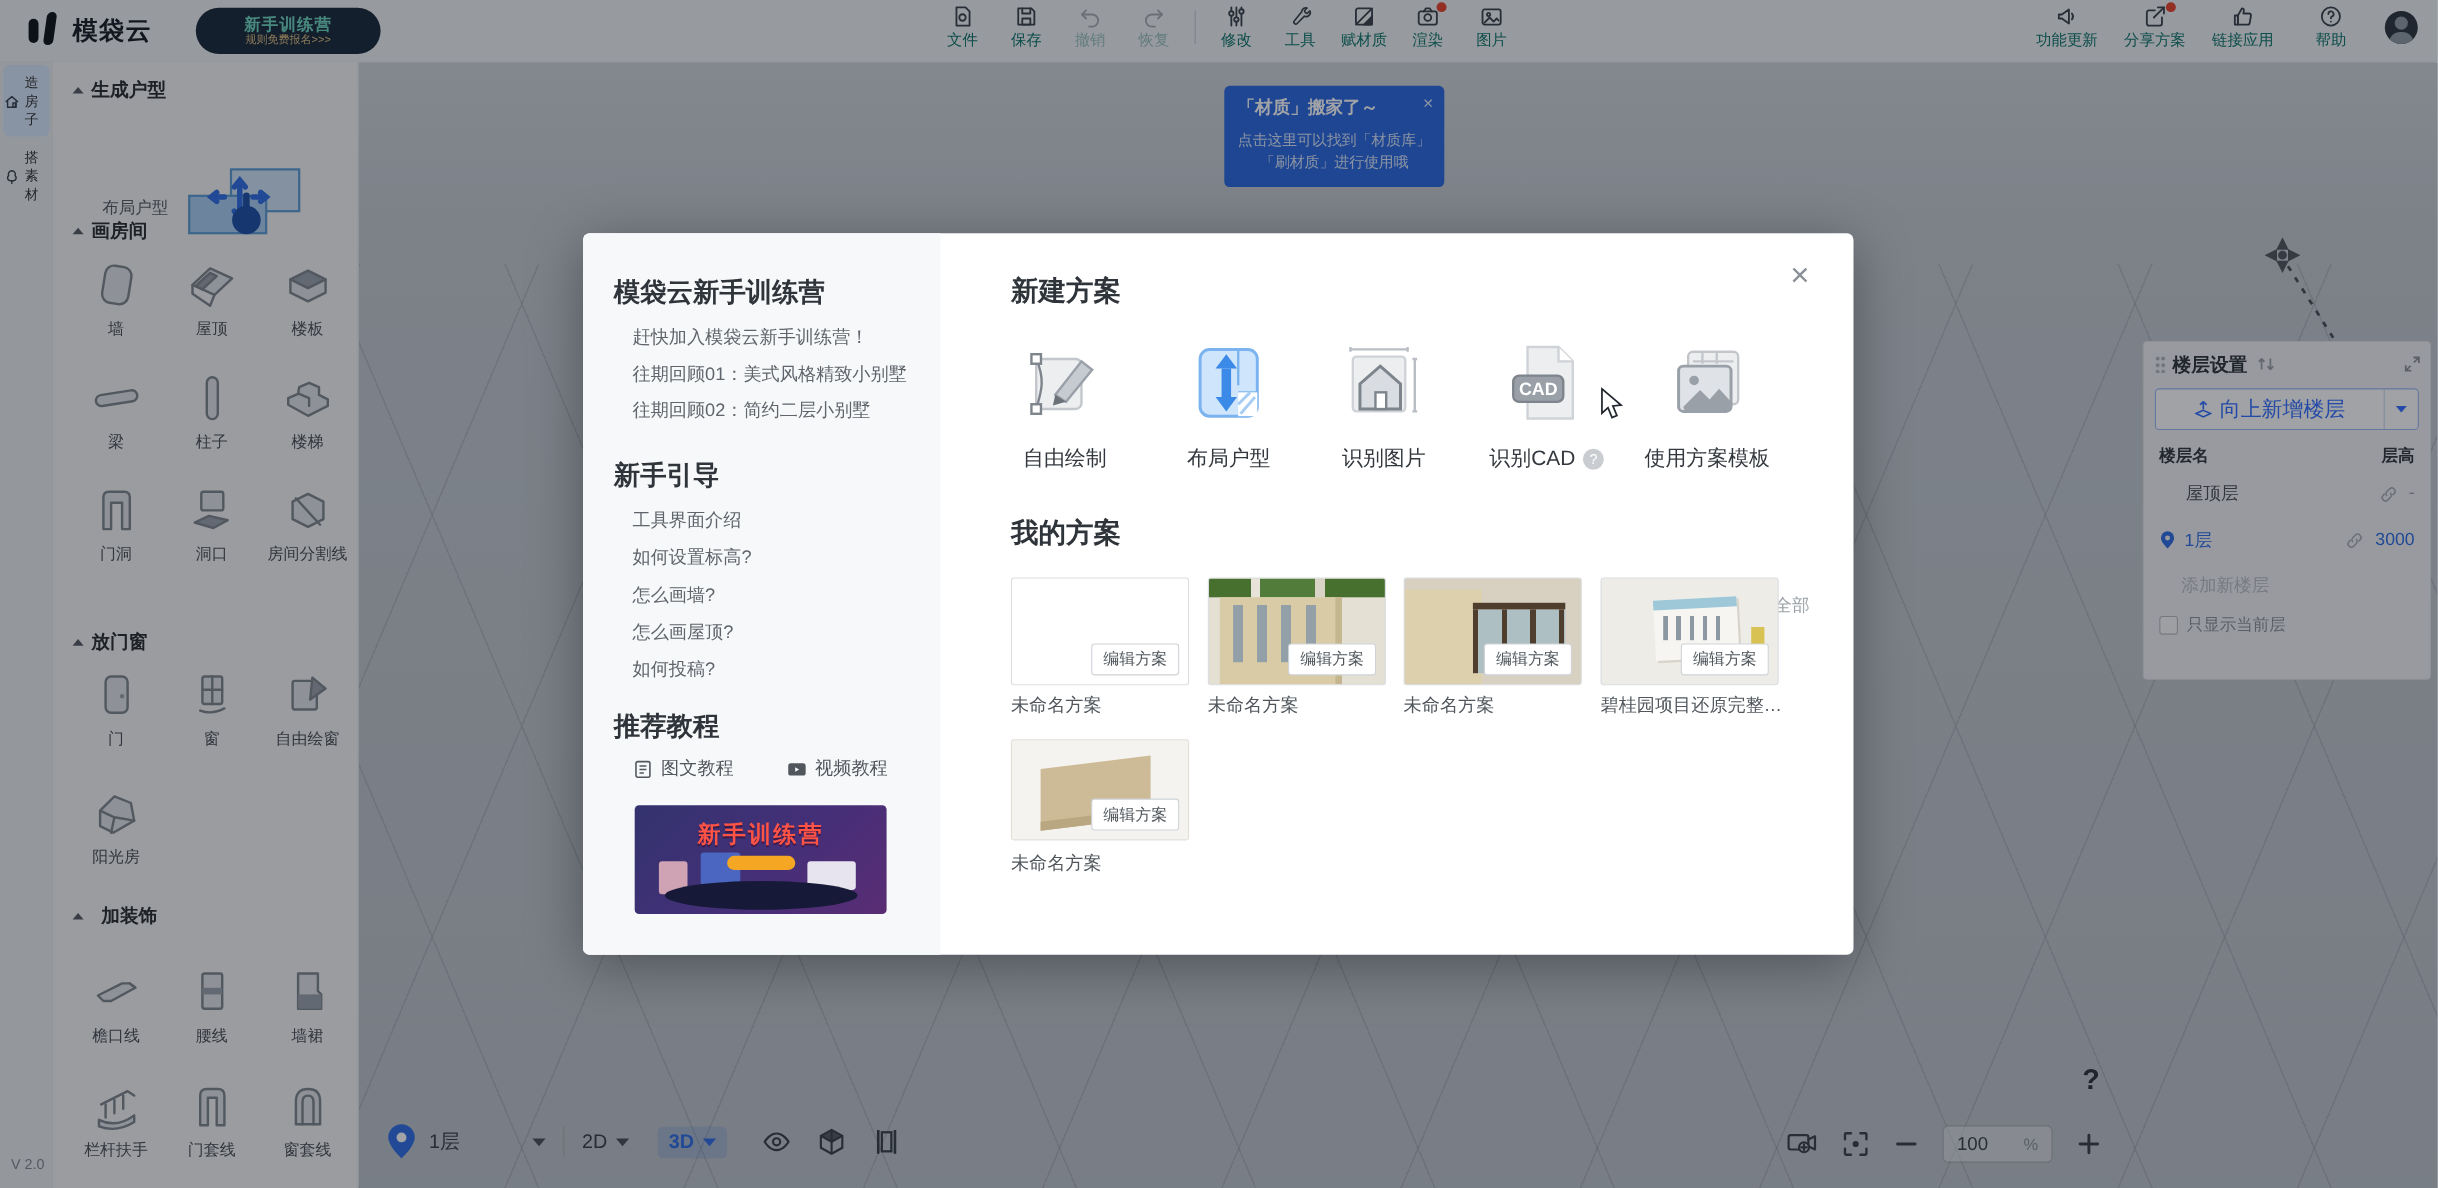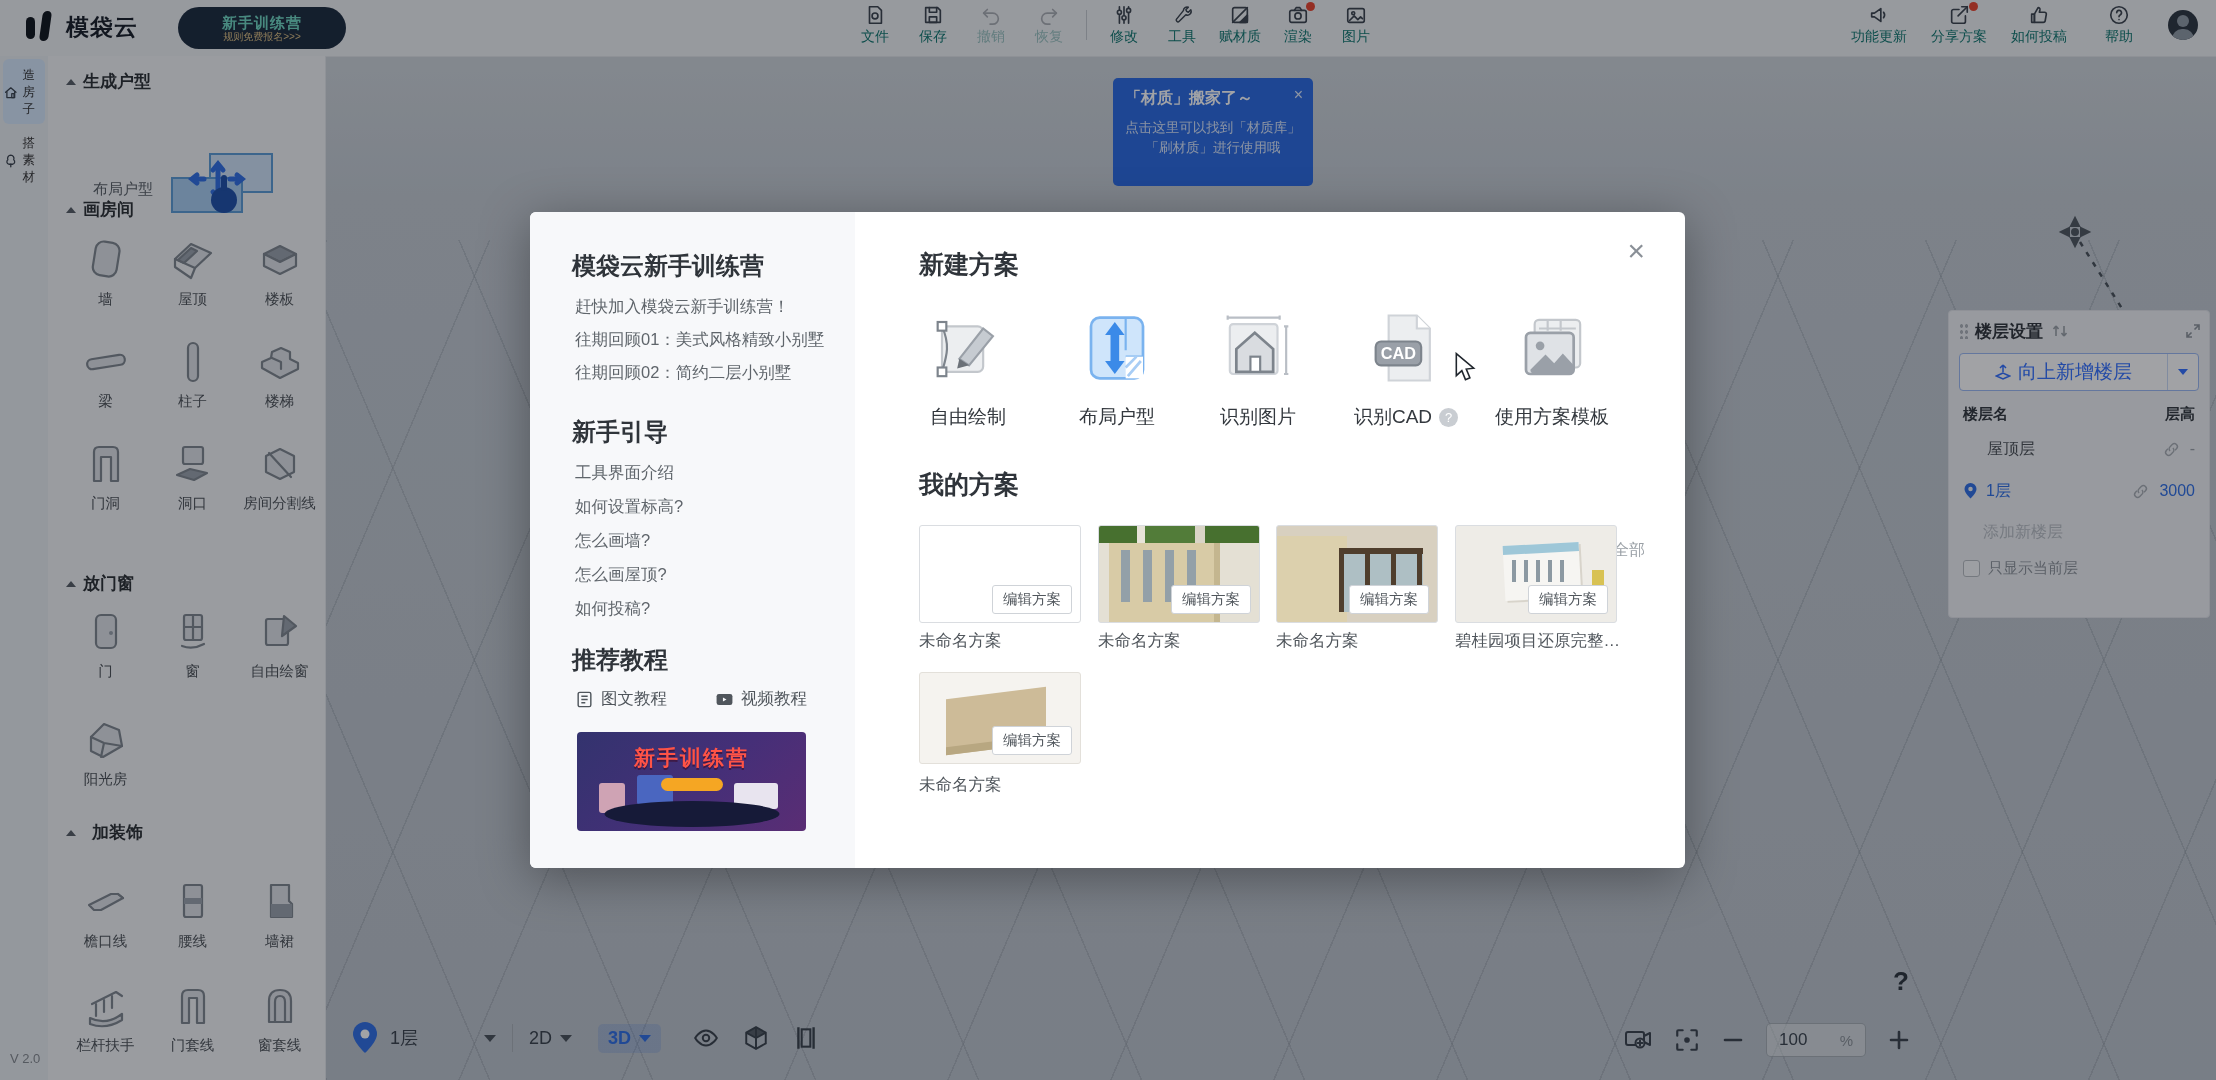--- a/index.html
+++ b/index.html
@@ -285,7 +285,7 @@
           <path d="M7 11l4-7c1.5 0 2.3 1 2 2.5L12.4 9H18a2 2 0 0 1 2 2l-1.2 7a2.2 2.2 0 0 1-2.2 2H7z"></path>
           <path d="M7 11H4v9h3z"></path>
         </svg>
-      <span class="lbl">如何投稿</span>
+      <span class="lbl">链接应用</span>
     </div>
     <div class="tb-item">
       <svg viewBox="0 0 24 24">

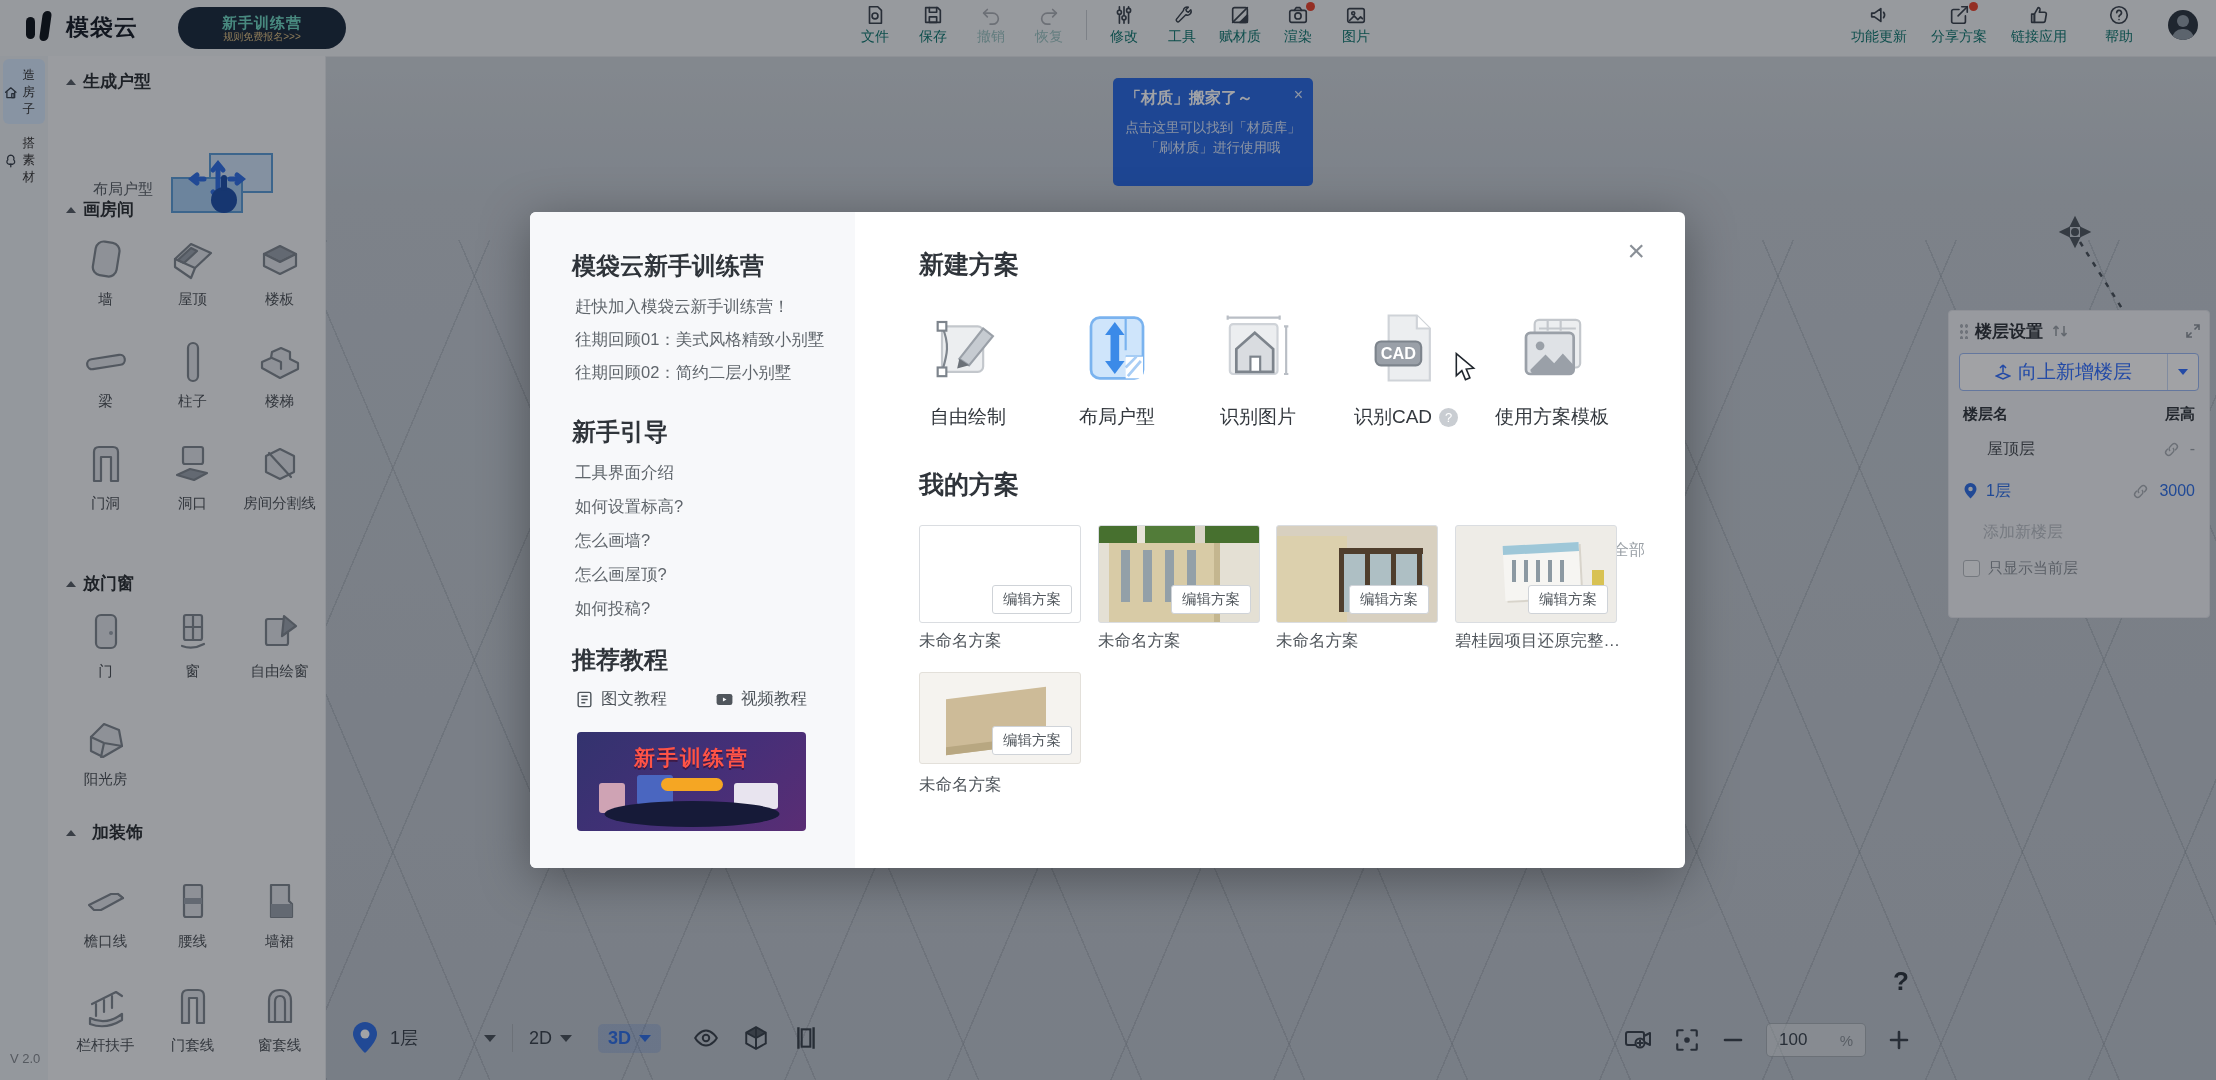--- a/index.html
+++ b/index.html
@@ -40,7 +40,7 @@
   .avatar::before{content:"";position:absolute;width:12px;height:12px;border-radius:50%;background:#8f99a3;left:9px;top:5px;}
   .avatar::after{content:"";position:absolute;width:22px;height:12px;border-radius:10px 10px 0 0;background:#8f99a3;left:4px;top:19px;}
   
-  #mat-tooltip{position:absolute;left:1113px;top:78px;width:200px;height:108px;background:#2a6ae0;
+  #mat-tooltip{position:absolute;left:1113px;top:78px;width:200px;height:92px;background:#2a6ae0;
     border-radius:5px;z-index:20;color:#fff;padding:10px 12px;box-sizing:border-box;}
   #mat-tooltip .tt-title{font-size:16px;font-weight:bold;}
   #mat-tooltip .tt-close{position:absolute;right:10px;top:8px;font-size:16px;color:rgba(255,255,255,.85);cursor:pointer;}

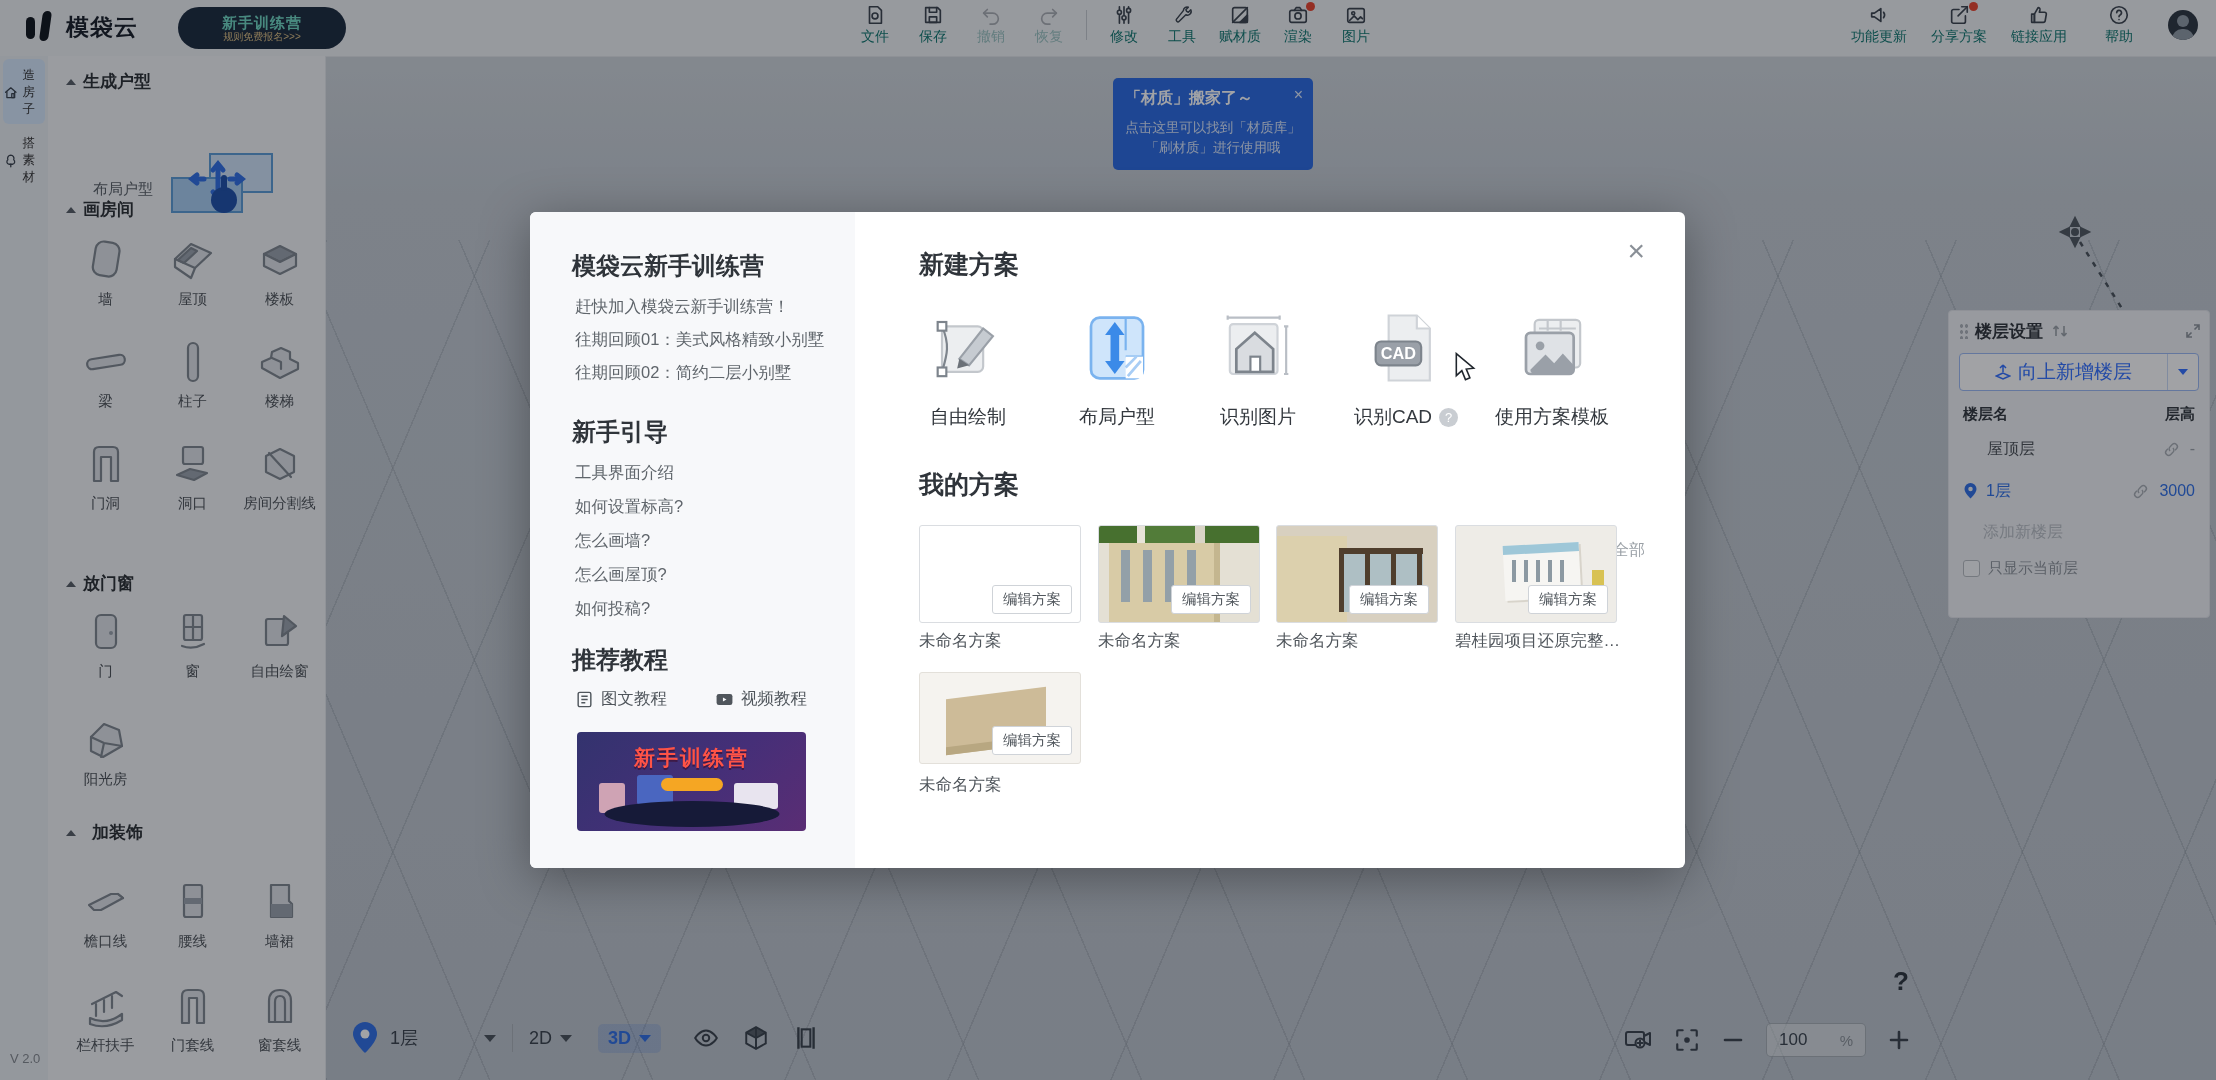--- a/index.html
+++ b/index.html
@@ -111,7 +111,7 @@
   #modal{position:absolute;left:530px;top:212px;width:1155px;height:656px;background:#fff;border-radius:6px;
     z-index:50;box-shadow:0 10px 50px rgba(0,0,0,.35);}
   #modal-left{position:absolute;left:0;top:0;bottom:0;width:325px;background:#f7f8fa;border-radius:6px 0 0 6px;}
-  .ml-title{position:absolute;left:42px;font-size:24px;font-weight:bold;color:#2f343a;}
+  .ml-title{position:absolute;left:28px;font-size:24px;font-weight:bold;color:#2f343a;}
   .ml-link{position:absolute;left:45px;font-size:16.5px;color:#5f656b;white-space:nowrap;cursor:pointer;}
   .ml-tut{position:absolute;display:flex;align-items:center;gap:7px;font-size:16.5px;color:#50565c;cursor:pointer;}
   .ml-tut svg{width:19px;height:19px;}

